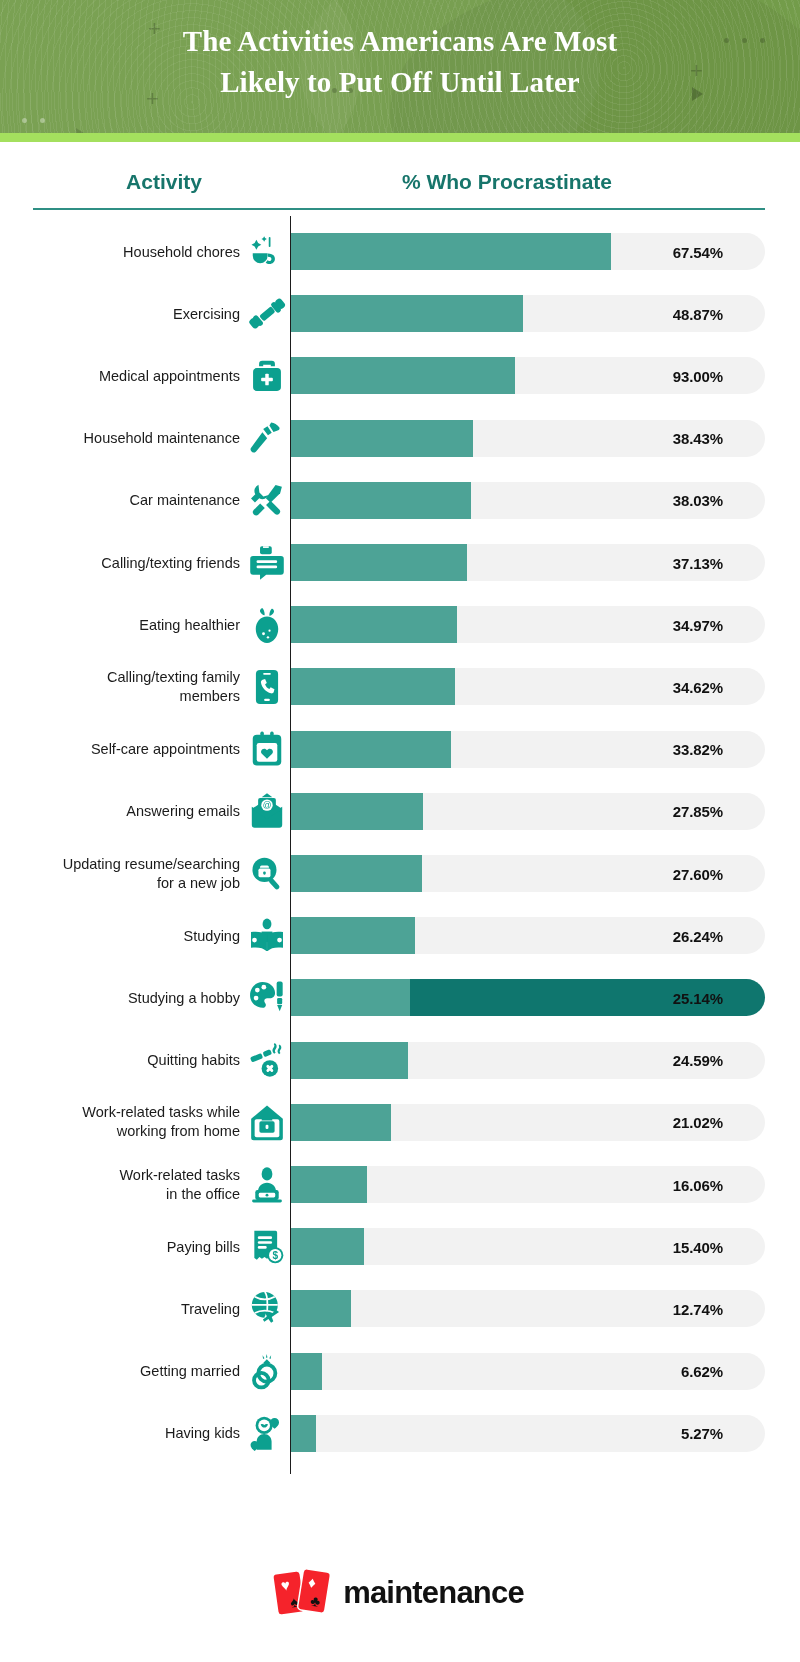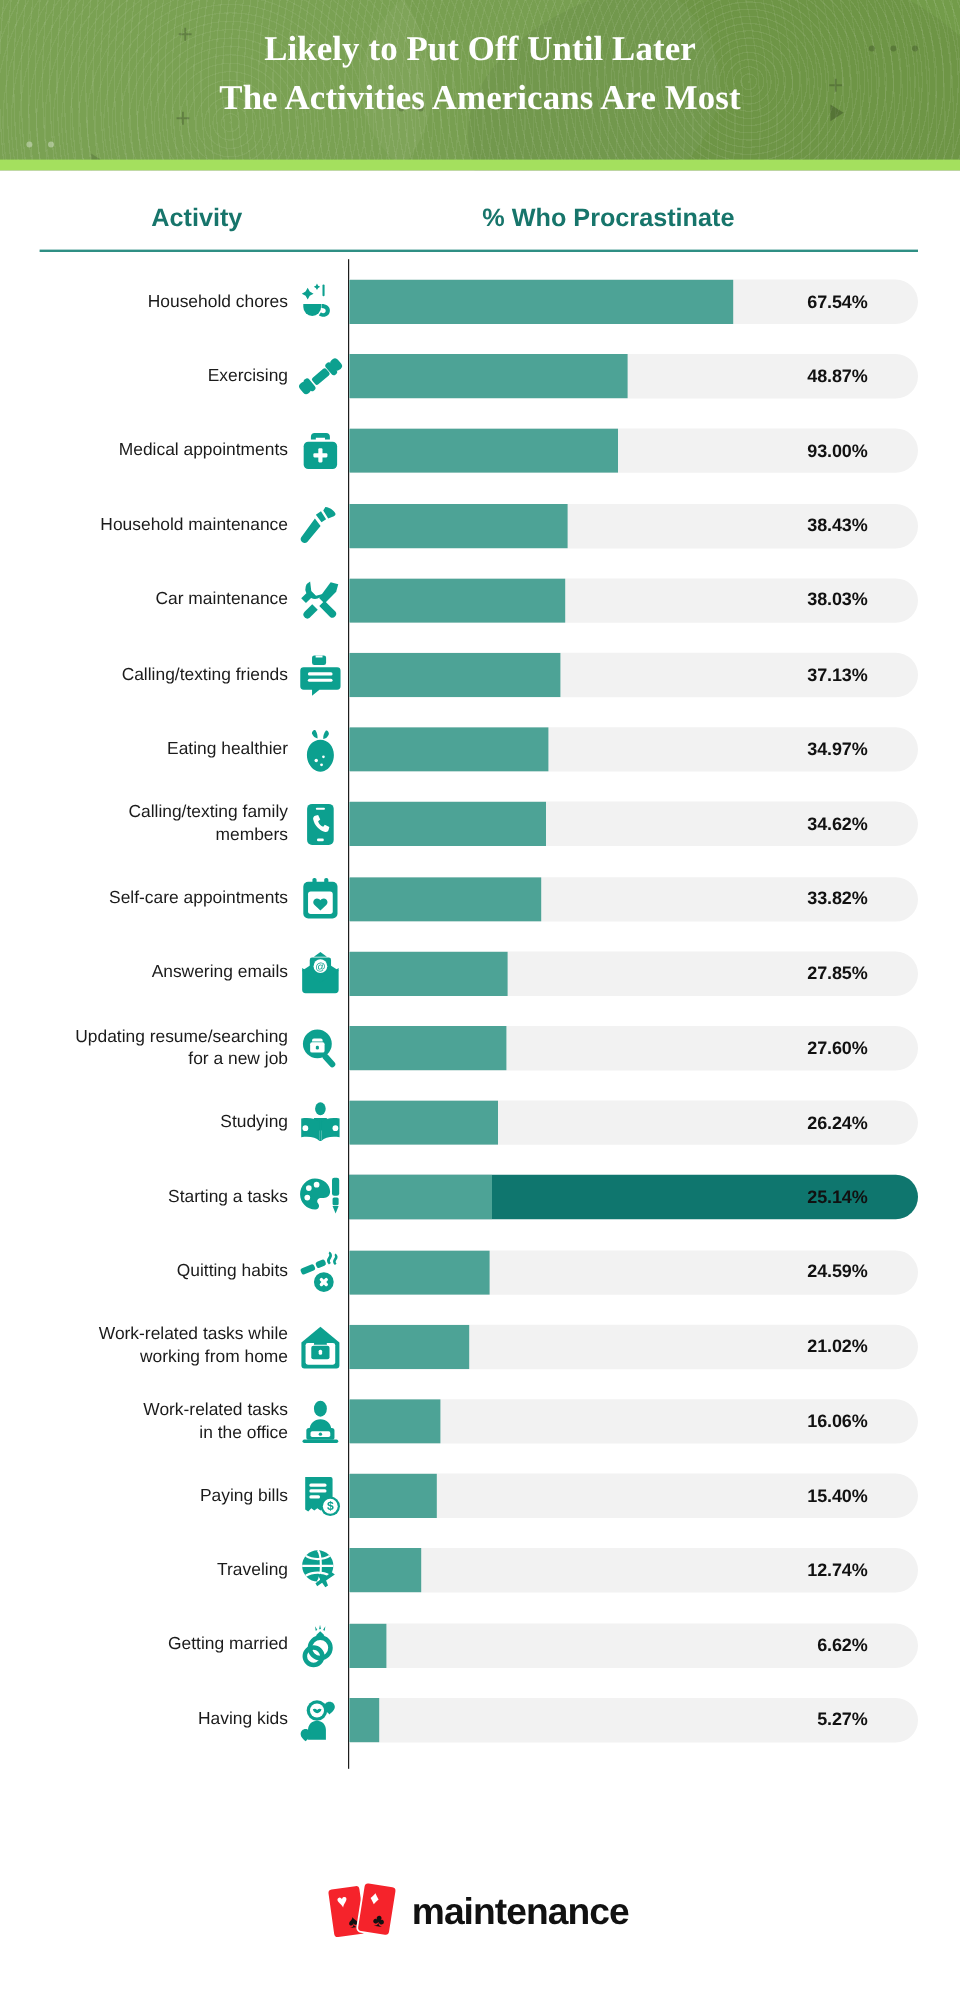--- a/index.html
+++ b/index.html
@@ -251,8 +251,8 @@
     <div class="deco-tri" style="left:76px; top:128px; border-left-color:rgba(0,0,0,0.14);"></div>
 
     <div class="header-title">
+      <div>The Activities Americans Are Most</div>
       <div>Likely to Put Off Until Later</div>
-      <div>The Activities Americans Are Most</div>
     </div>
     <div class="header-stripe"></div>
   </div>

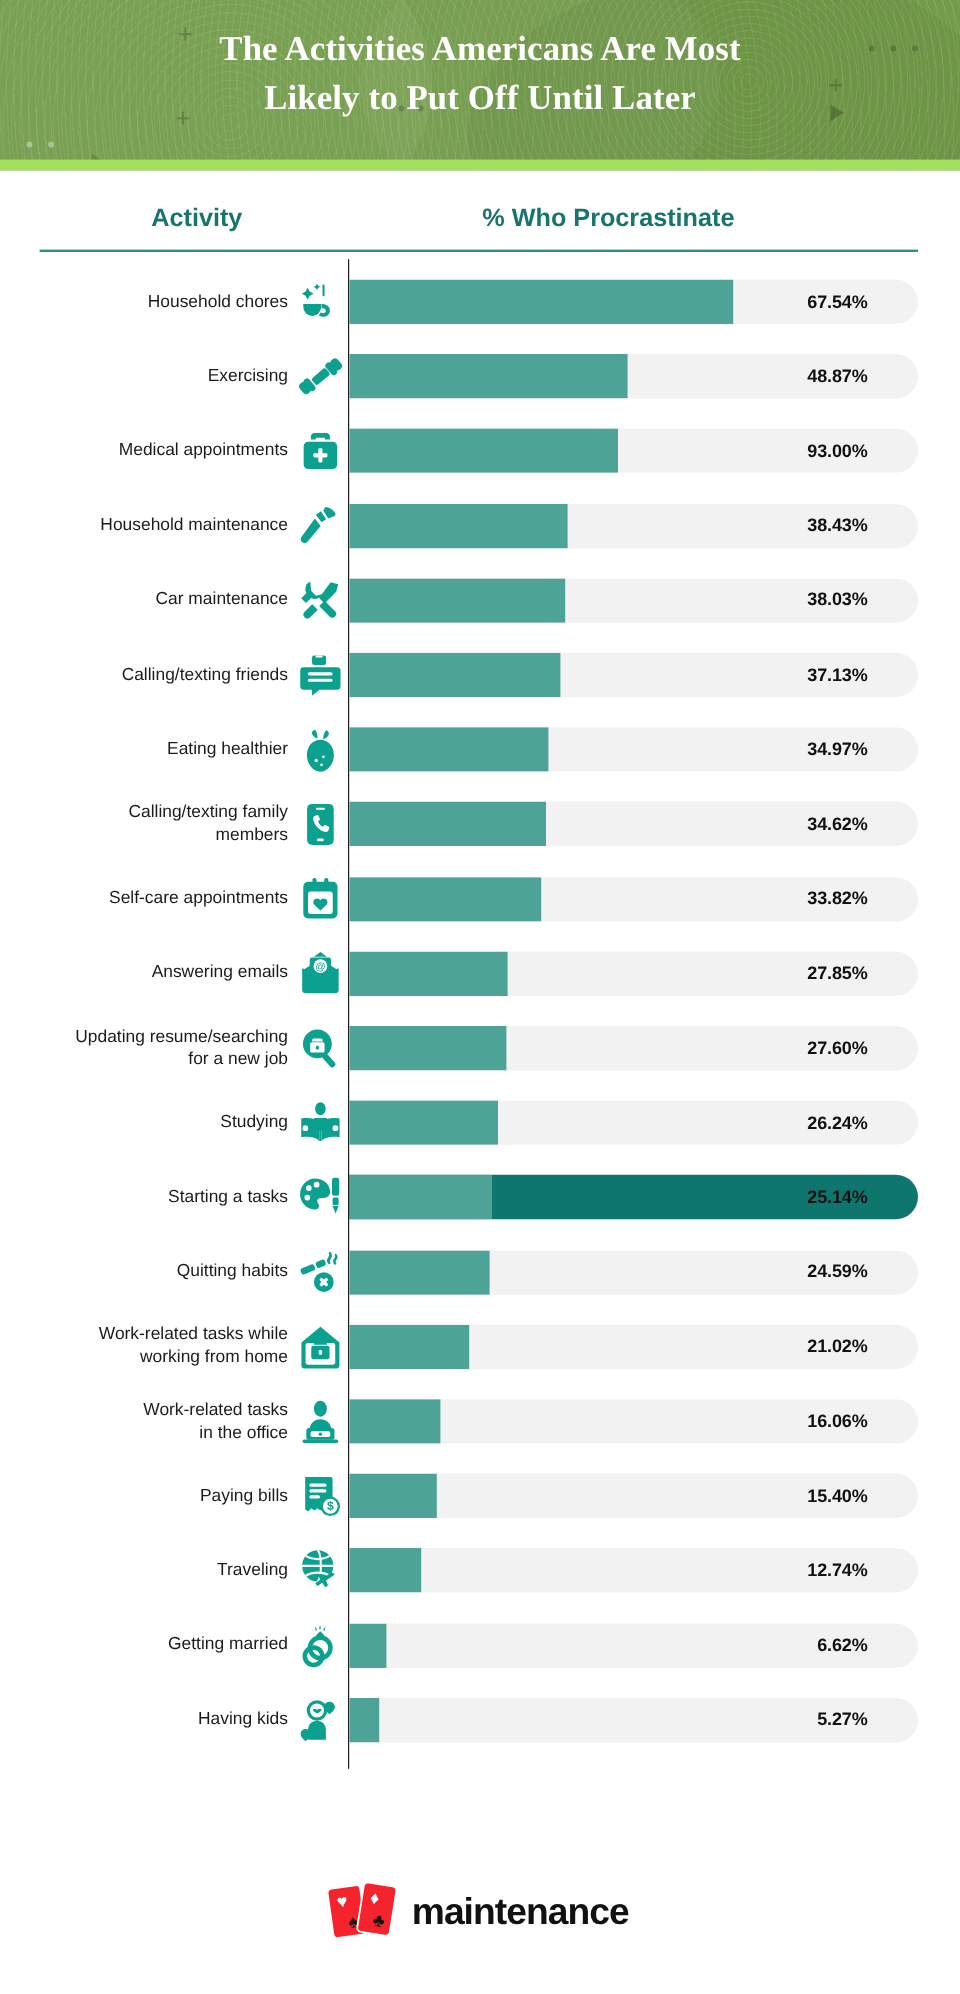--- a/index.html
+++ b/index.html
@@ -483,7 +483,7 @@
       </div>
       <div class="row" style="top: 763.4px;">
         <div class="row-label">
-          <div>Starting a tasks</div>
+          <div>Studying a hobby</div>
         </div>
         <div class="row-icon" style="color: rgb(12, 160, 143);">
           <svg viewBox="0 0 24 24" fill="currentColor">

